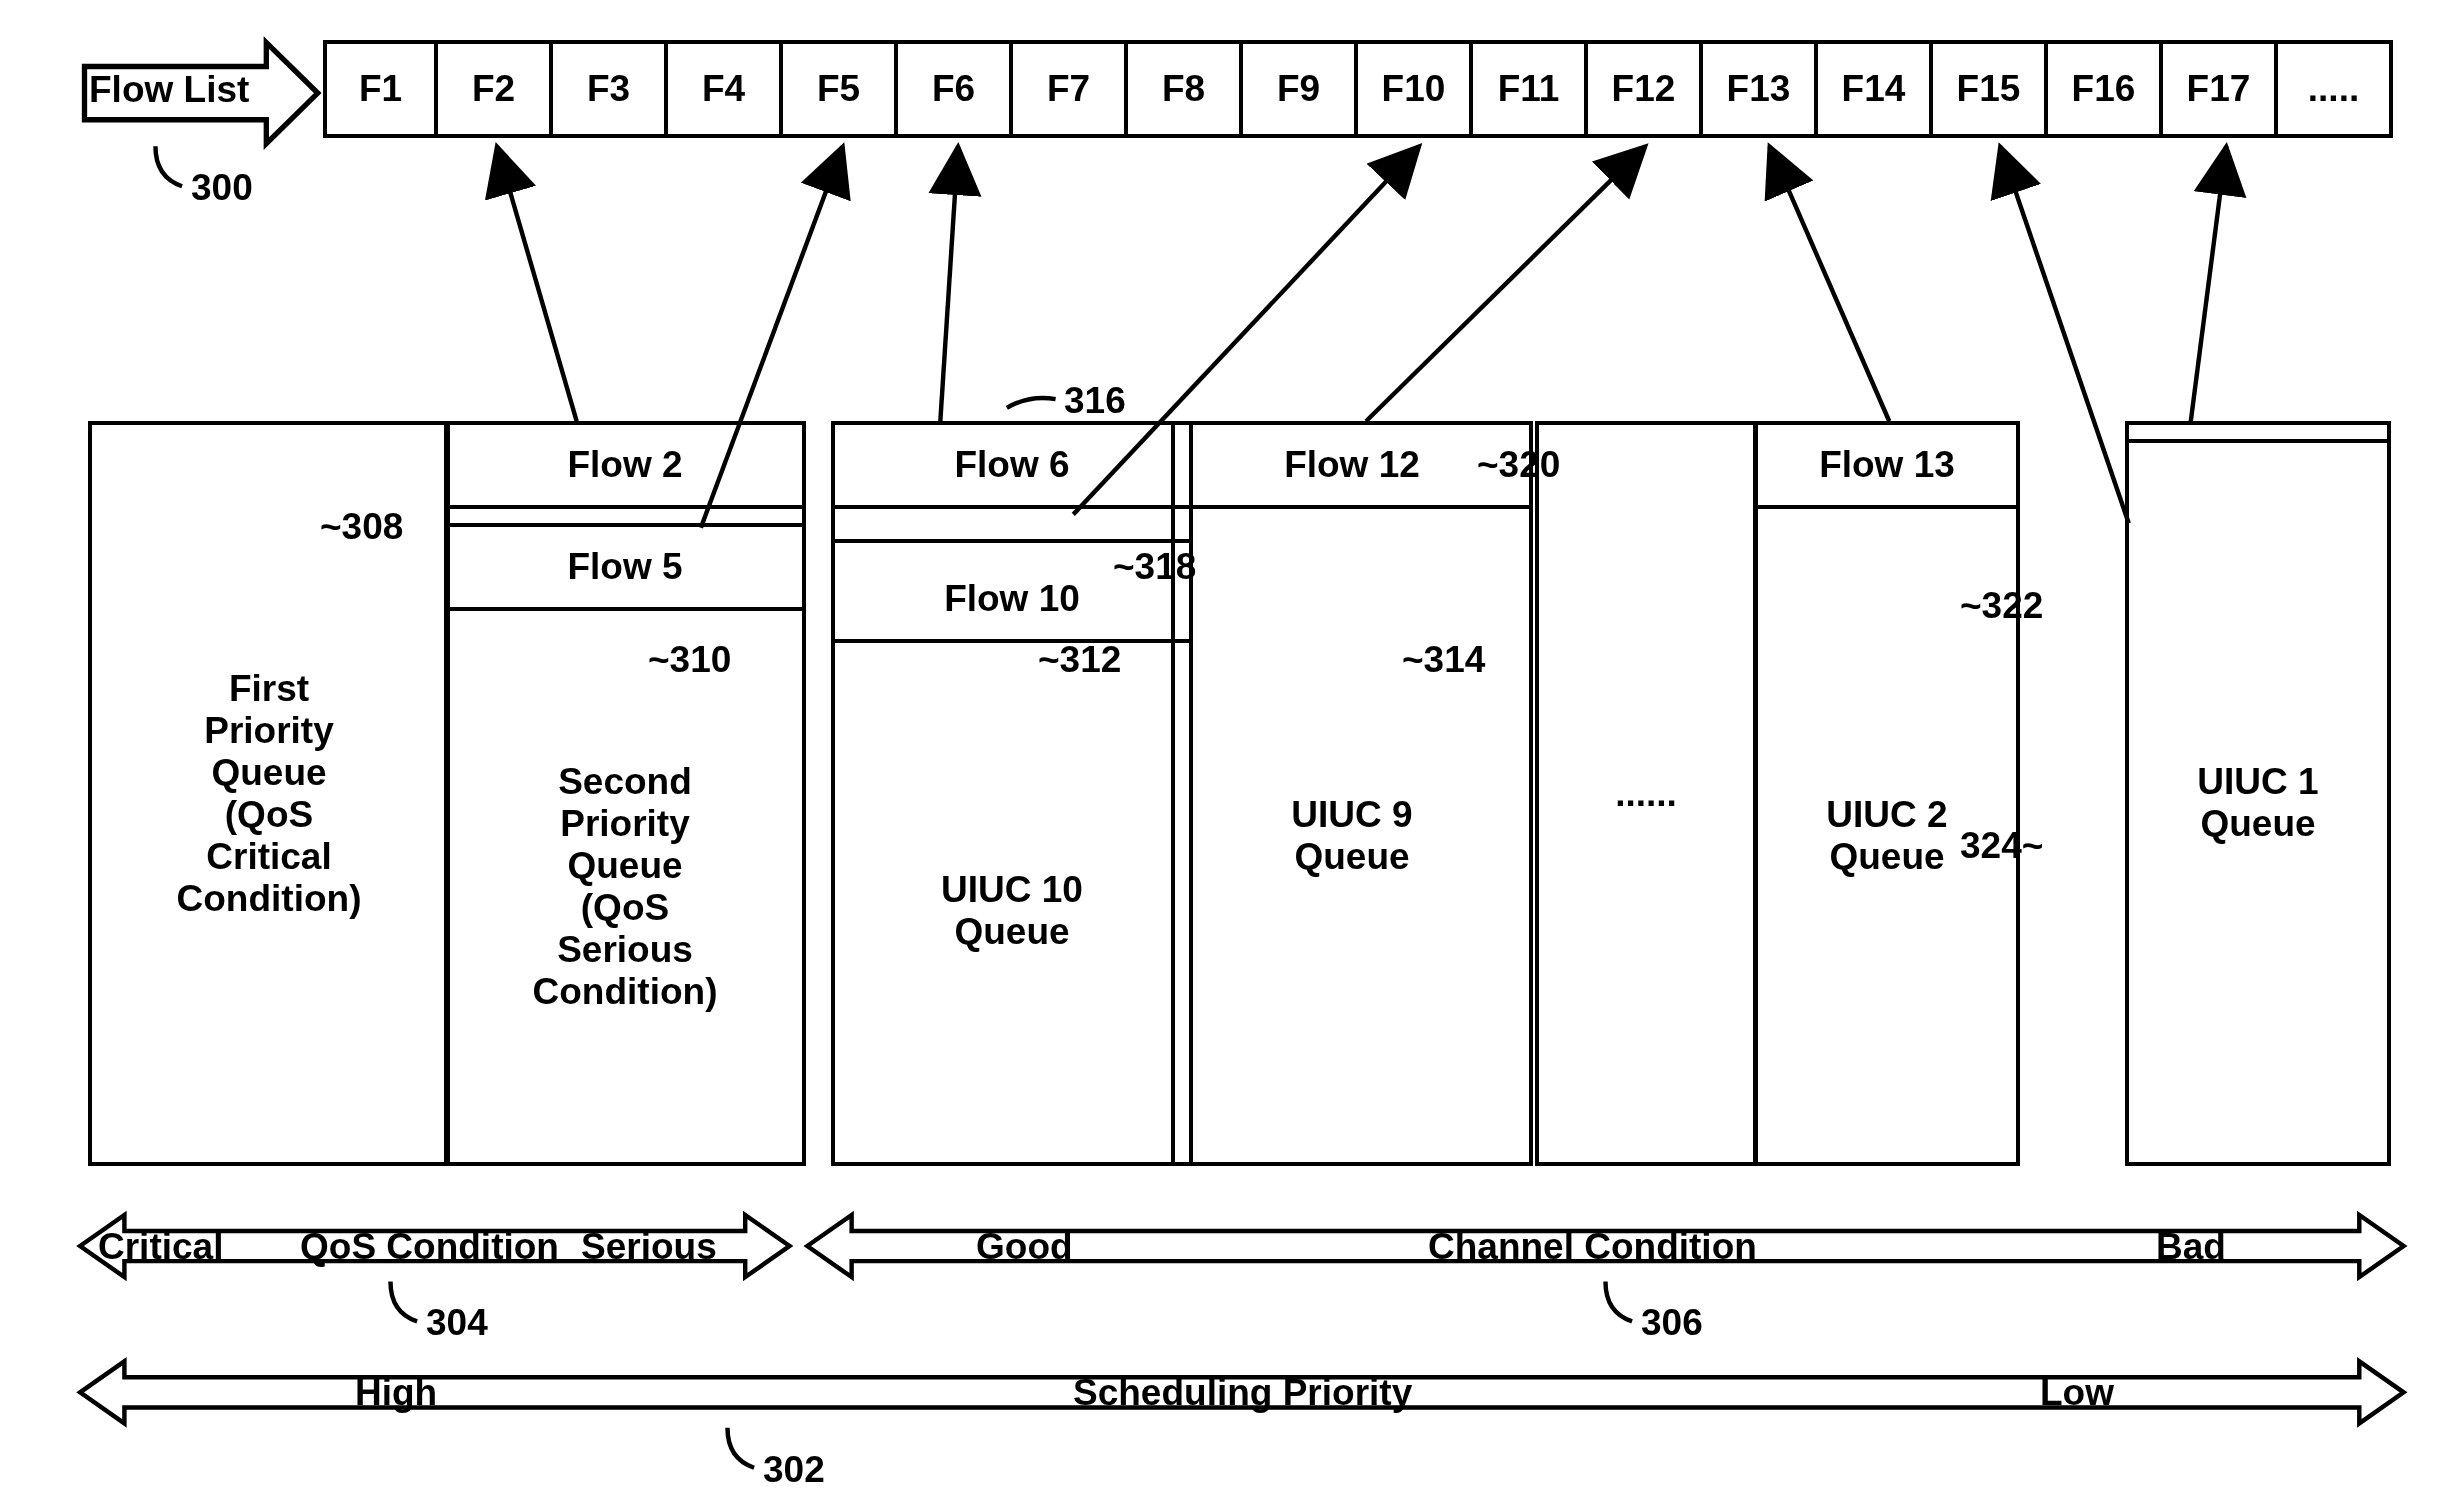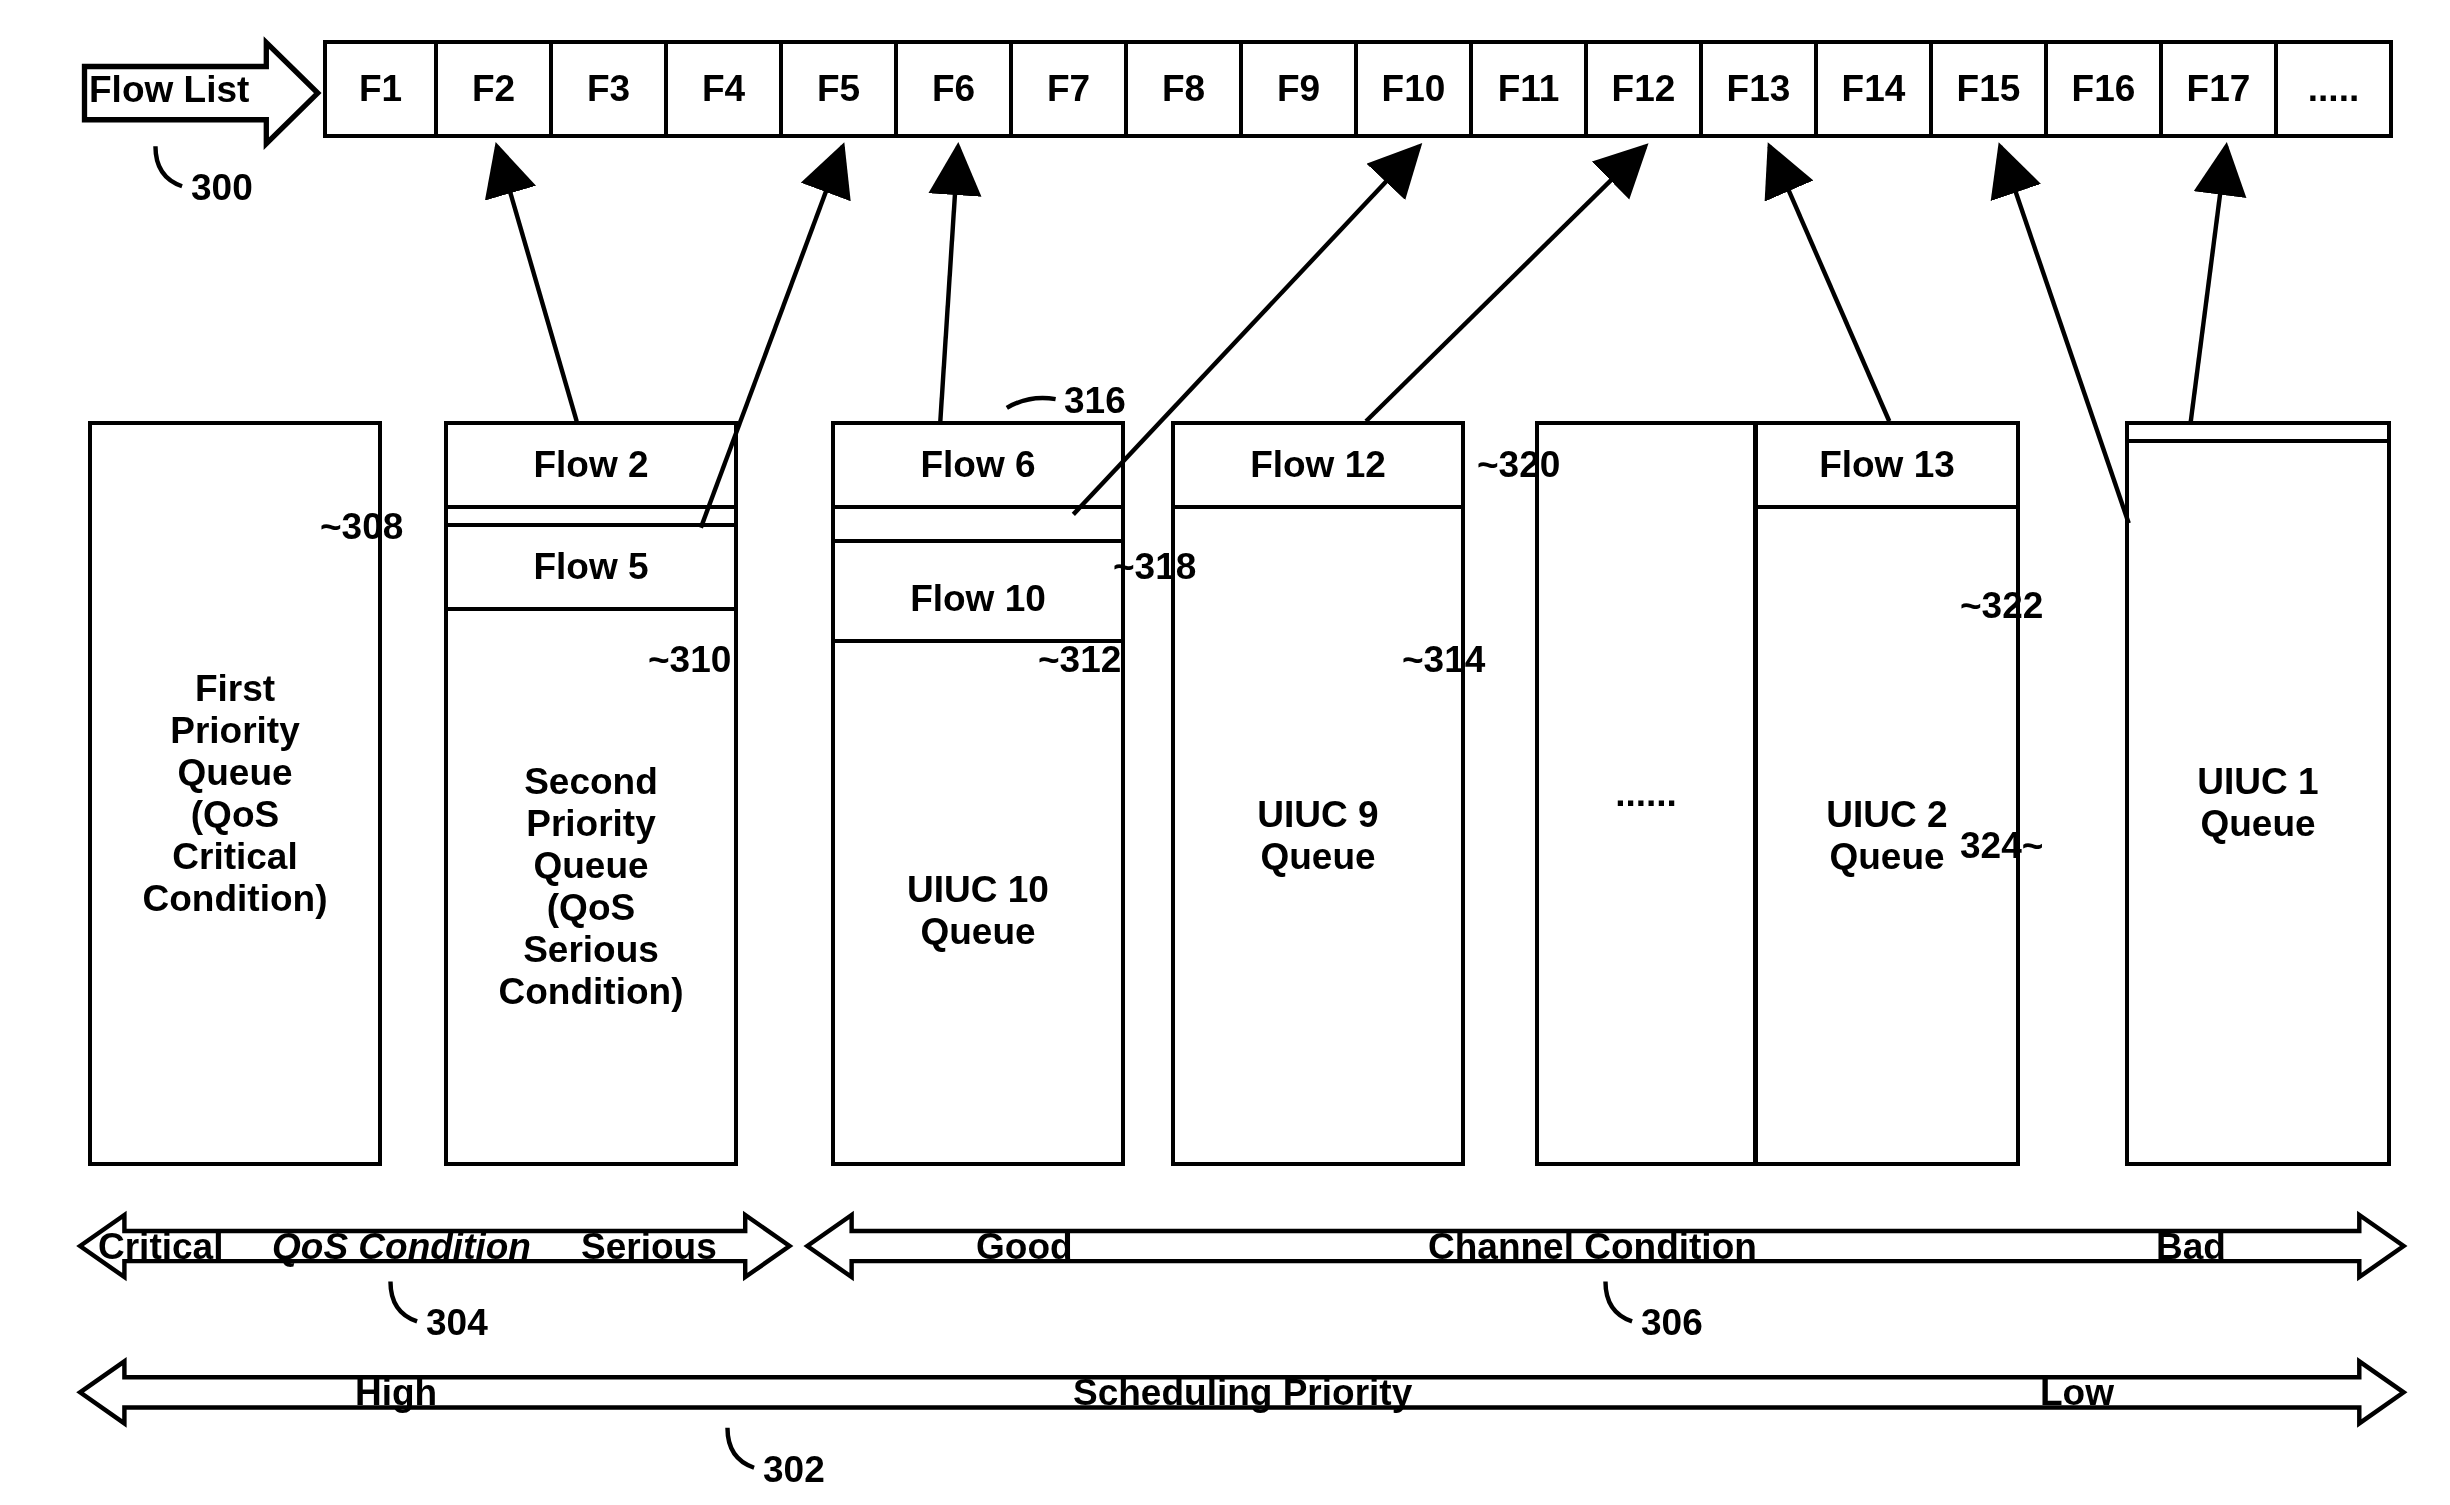--- a/index.html
+++ b/index.html
@@ -30,7 +30,7 @@
   .queue {
     position: absolute;
     top: 421px;
-    width: 294px; height: 745px;
+    width: 362px; height: 745px;
     border: 4.4px solid #000;
     display: flex; flex-direction: column;
   }

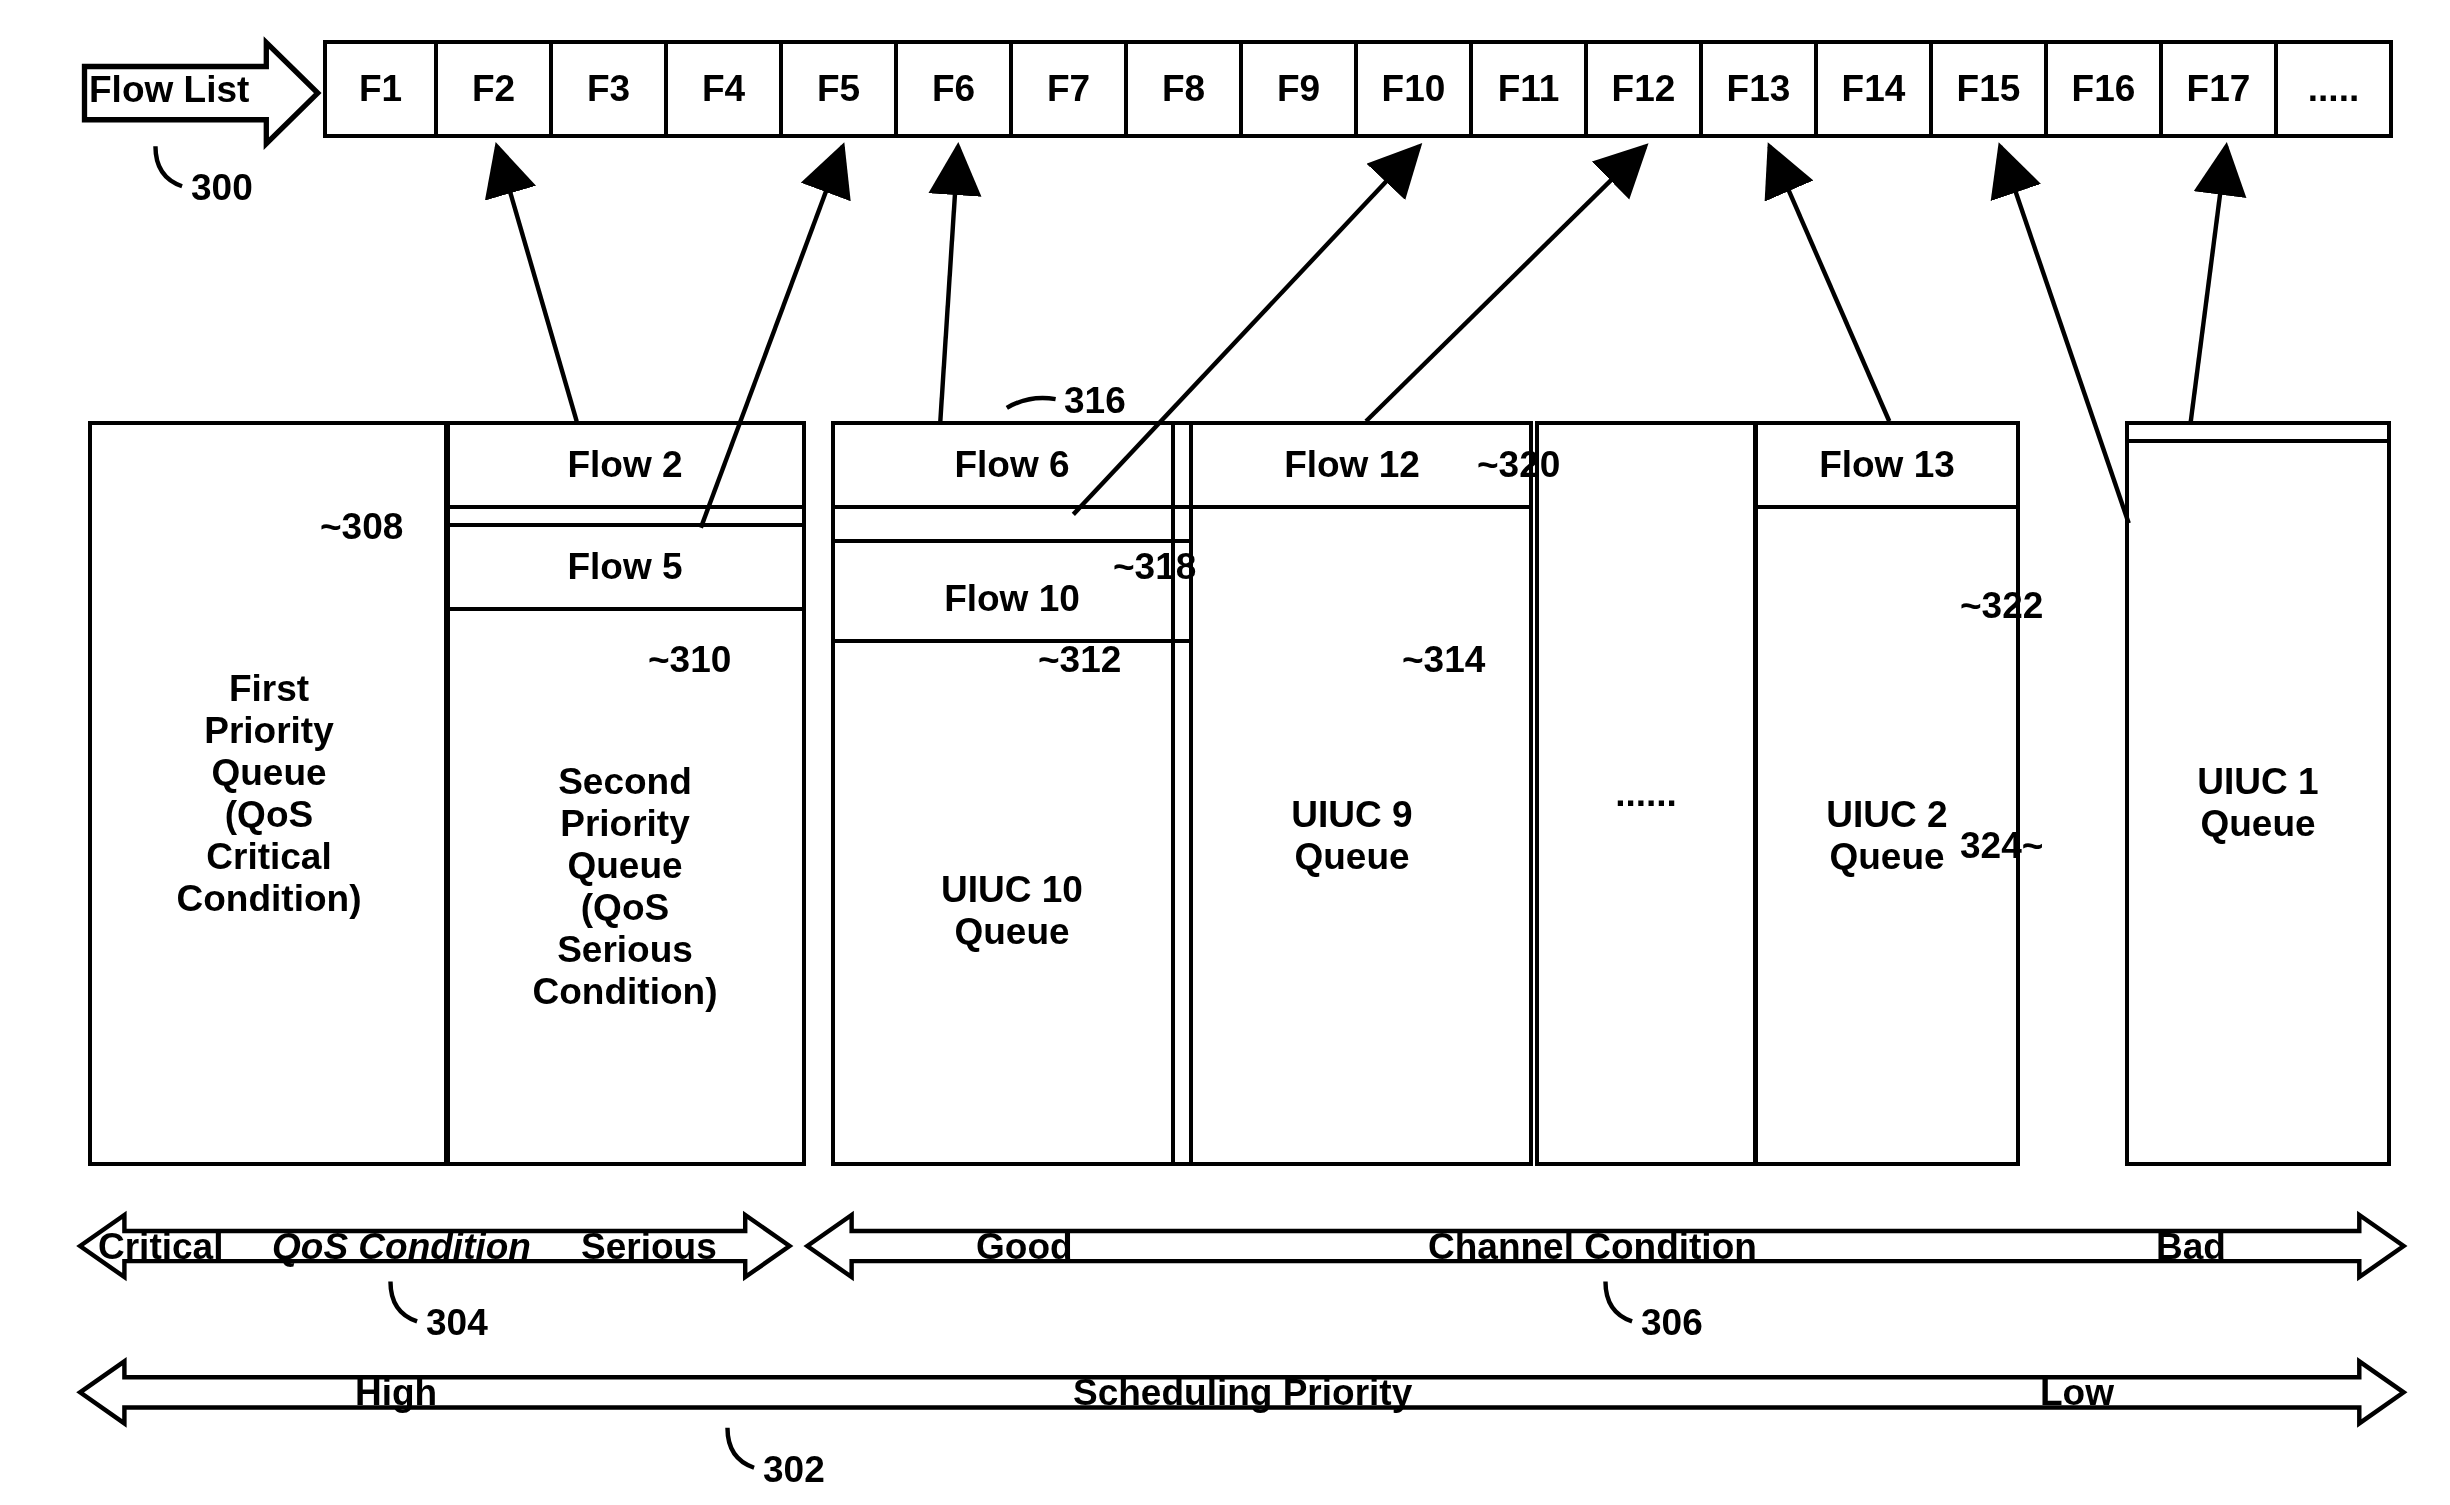--- a/index.html
+++ b/index.html
@@ -213,7 +213,7 @@
     <polygon points="90,1405 140,1370 140,1388 840,1388 840,1370 890,1405 840,1440 840,1422 140,1422 140,1440" fill="#fff" stroke="#000" stroke-width="5"></polygon>
   </svg>
   <div class="ref" style="left:98px; top:1226px;">Critical</div>
-  <div class="ref" style="left:272px; top:1226px;font-style:italic;">QoS Condition</div>
+  <div class="ref" style="left:300px; top:1226px;">QoS Condition</div>
   <div class="ref" style="left:581px; top:1226px;">Serious</div>
   <svg class="arrows" viewBox="0 0 2762 1697" width="2450" height="1505">
       <path d="M 440 1445 Q 440 1480 470 1490" fill="none" stroke="#000" stroke-width="5"></path>

